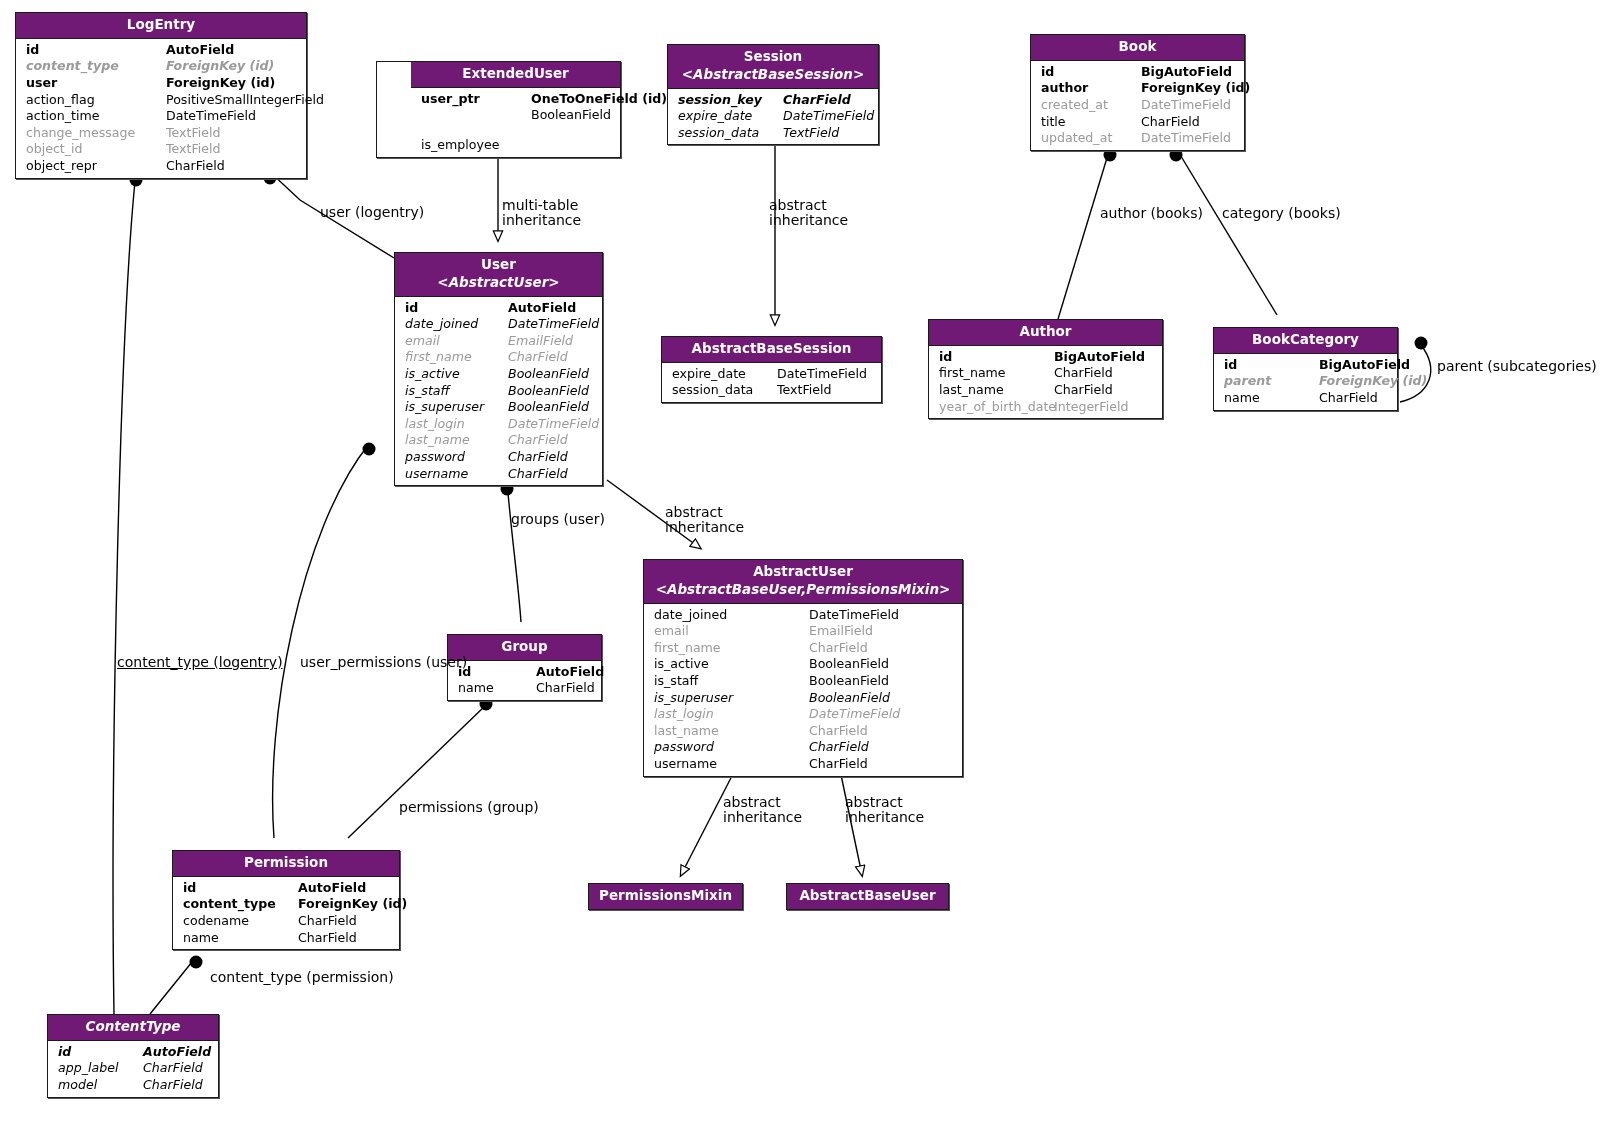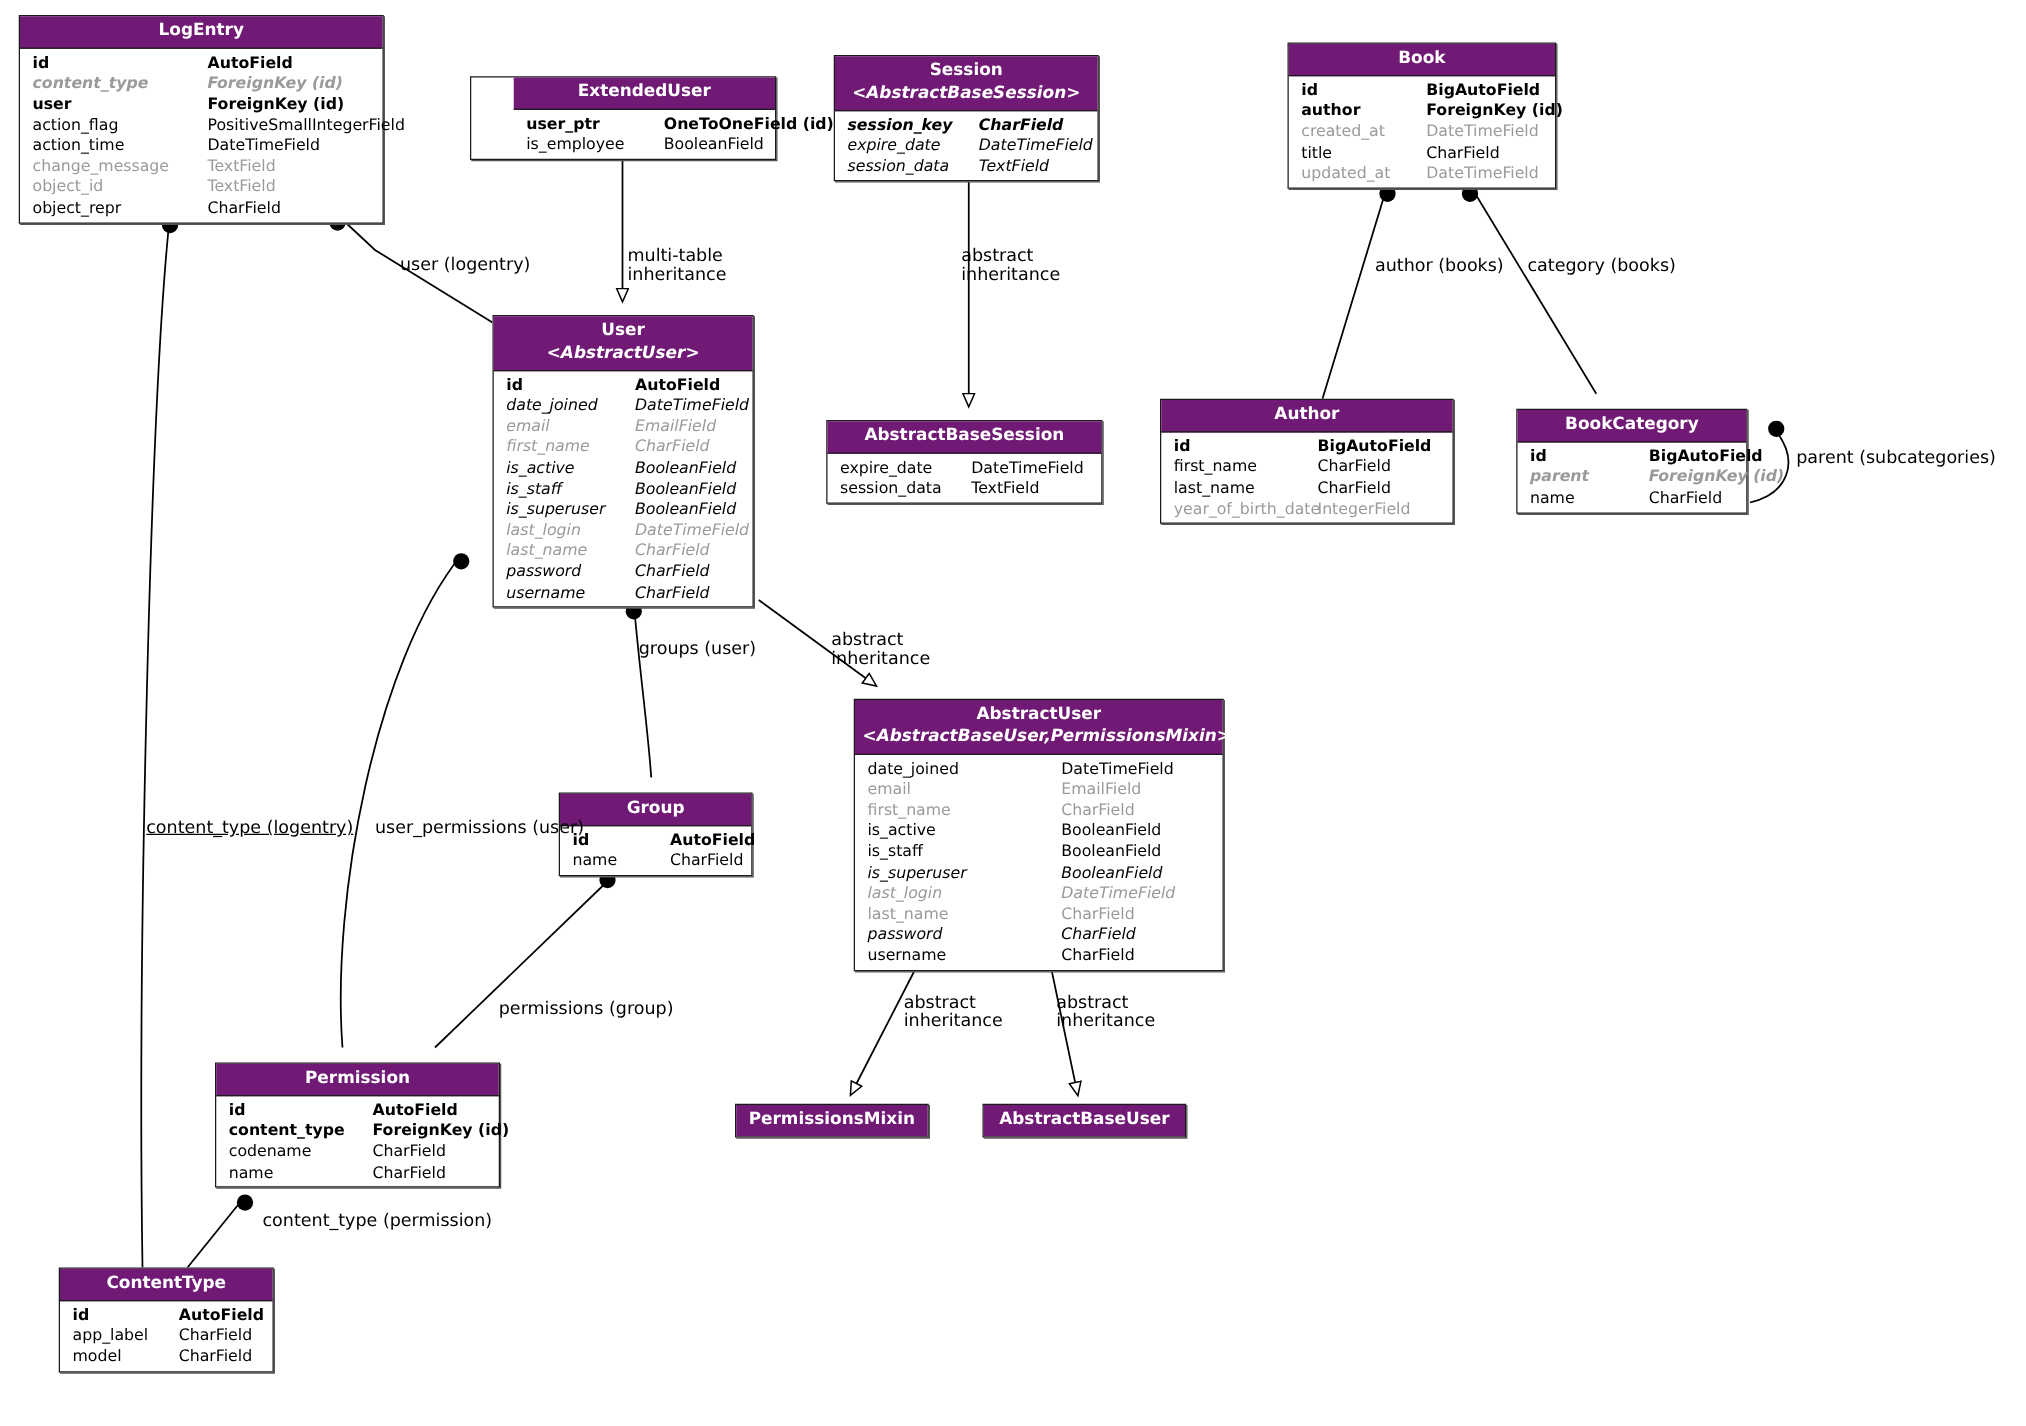--- a/index.html
+++ b/index.html
@@ -166,7 +166,7 @@
             <span class="f-type m-bold">OneToOneField (id)</span>
           </div>
           <div class="field-row">
-            <span class="f-name " style="width: 110px;">is_employee</span>
+            <span class="f-name " style="width: 110px; margin-top: 30px;">is_employee</span>
             <span class="f-type ">BooleanField</span>
           </div>
         </div>

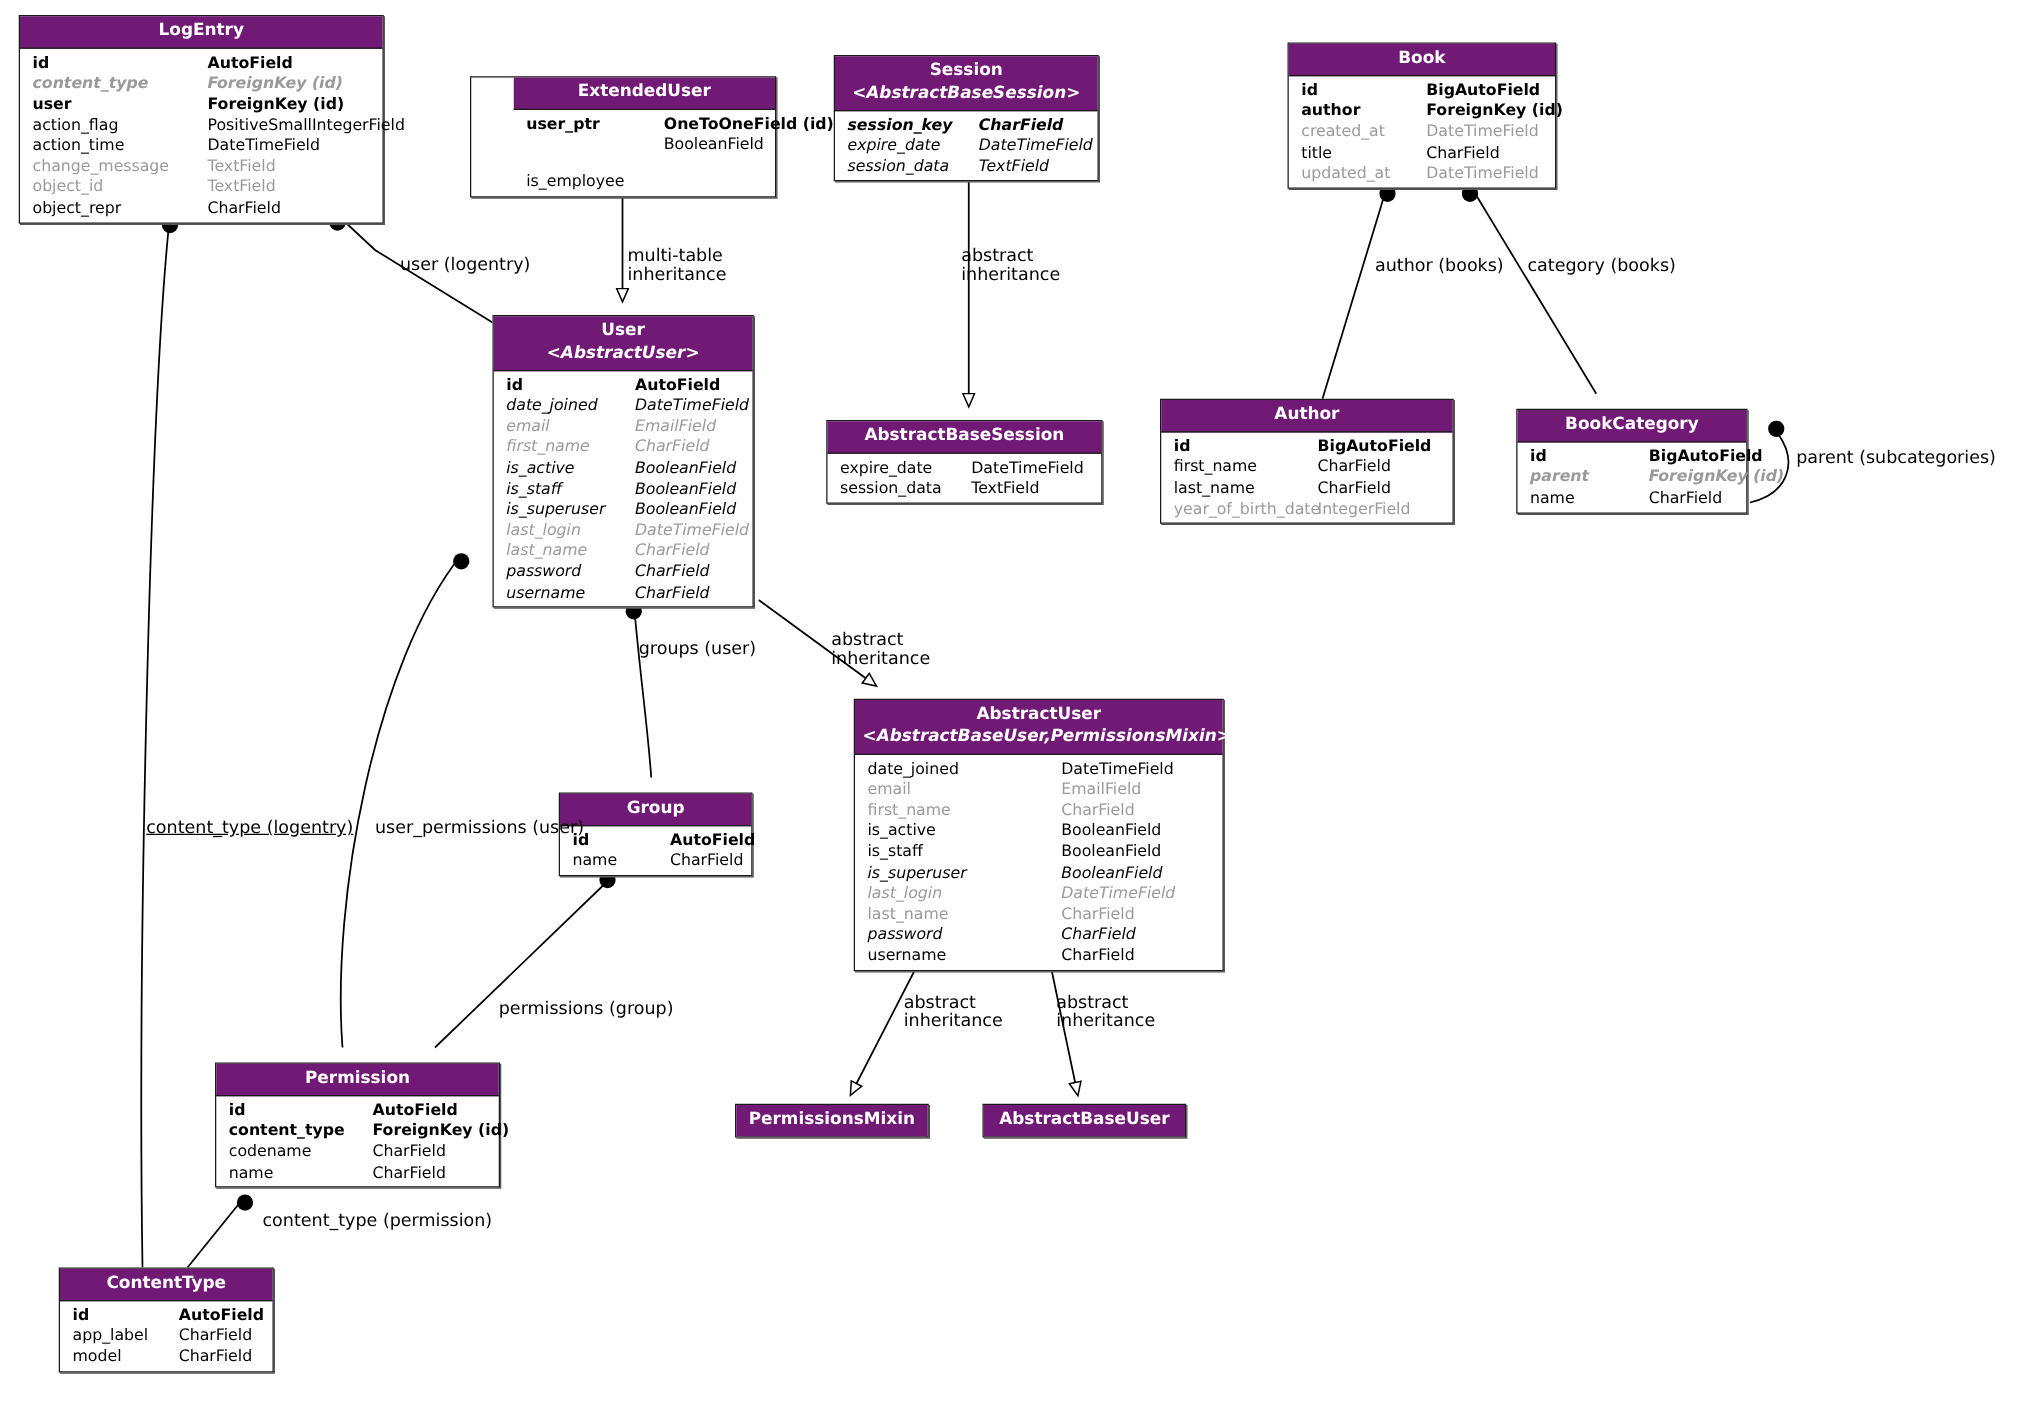--- a/index.html
+++ b/index.html
@@ -313,7 +313,7 @@
           </div>
         </div>
       </div>
-      <div class="entity" style="left: 643px; top: 559px; width: 296px; margin-left: 40px;">
+      <div class="entity" style="left: 643px; top: 559px; width: 320px;">
         <div class="entity-header"><span>AbstractUser</span><span class="stereo">&lt;AbstractBaseUser,PermissionsMixin&gt;</span></div>
         <div class="entity-body">
           <div class="field-row">

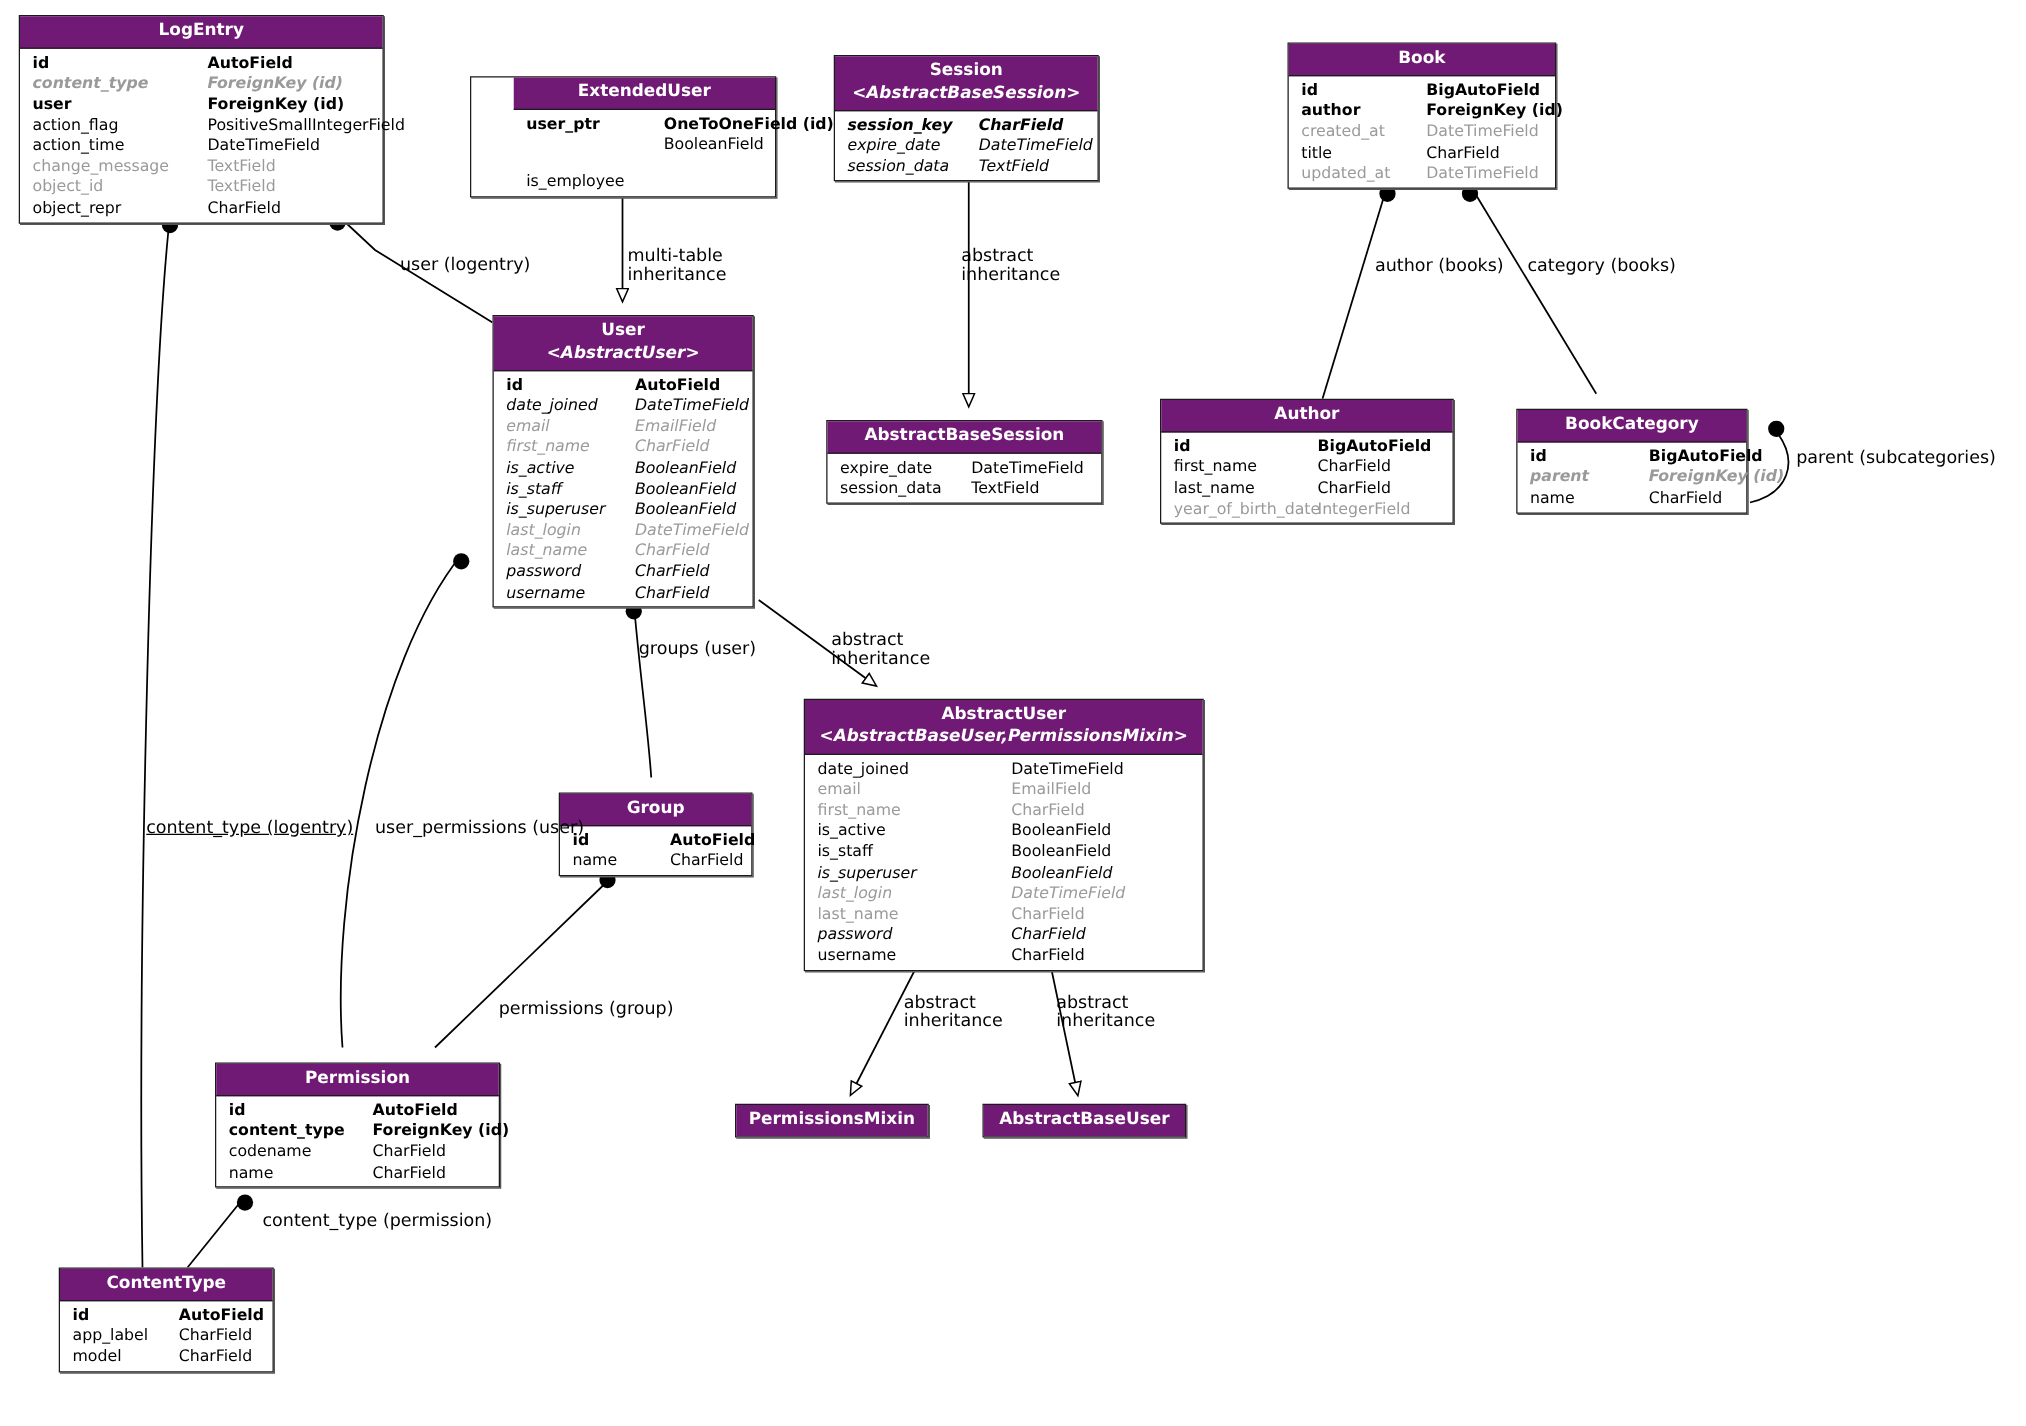--- a/index.html
+++ b/index.html
@@ -398,7 +398,7 @@
       <div class="entity plain" style="left: 786px; top: 883px; width: 163px;">
         <div class="entity-header"><span>AbstractBaseUser</span></div>
       </div>
-      <div class="entity" style="left: 47px; top: 1014px; width: 172px;">
+      <div class="entity" style="left: 47px; top: 1014px; width: 172px; font-style: italic;">
         <div class="entity-header"><span>ContentType</span></div>
         <div class="entity-body">
           <div class="field-row">

